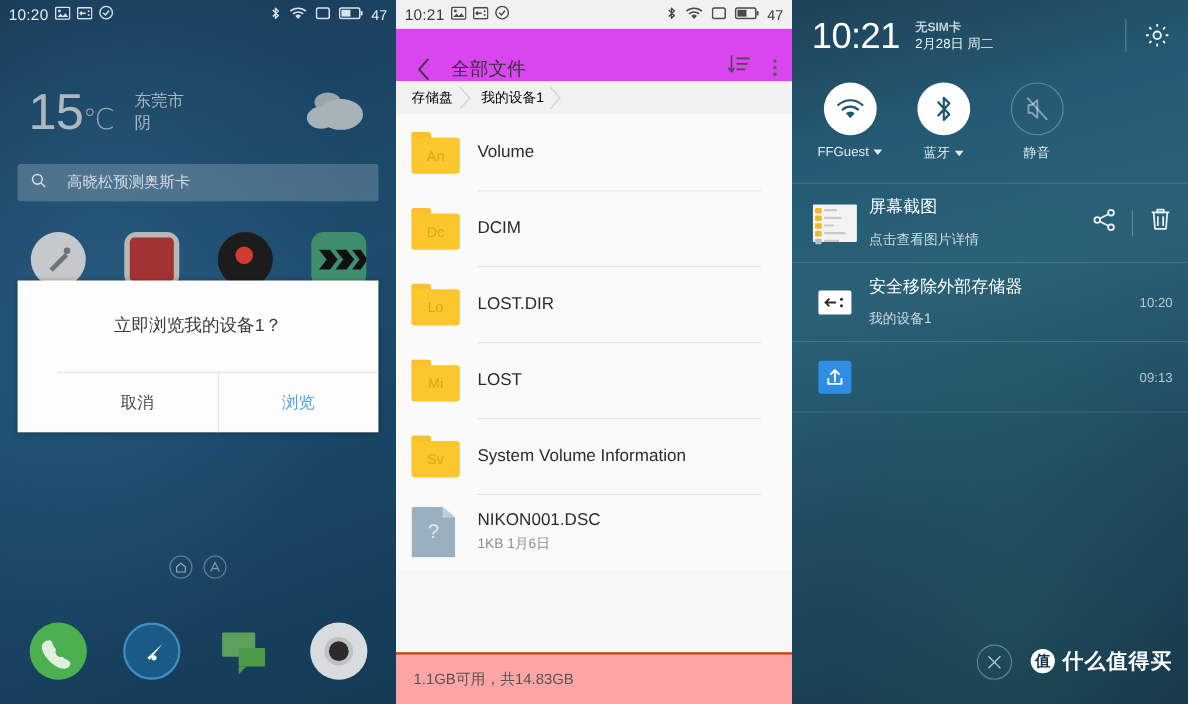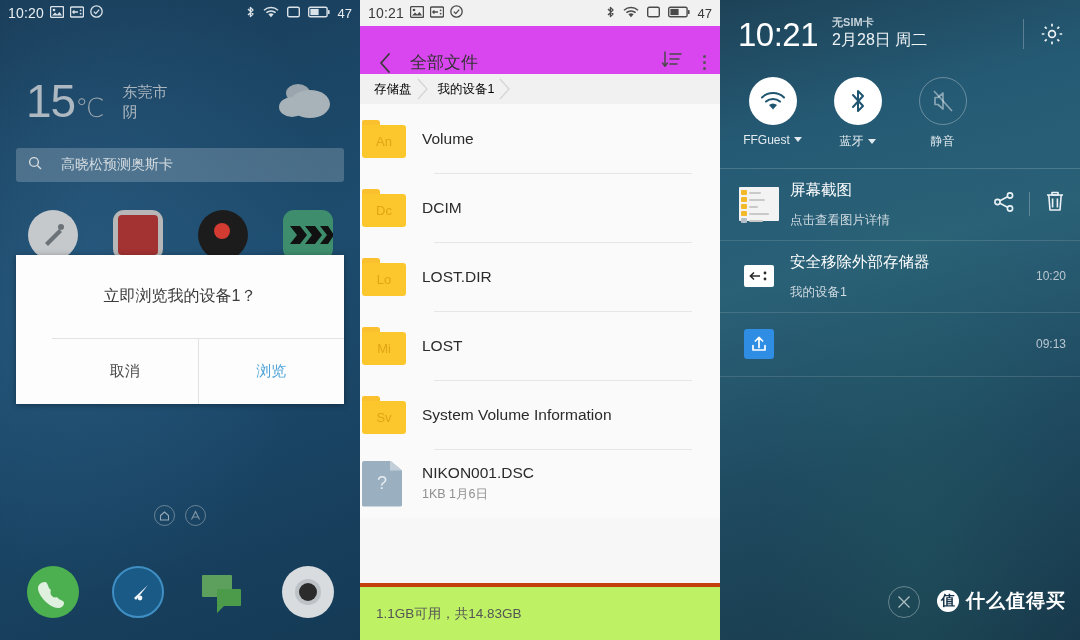--- a/index.html
+++ b/index.html
@@ -135,7 +135,7 @@
   .qs-time { font-size: 33px; color:#fff; font-weight: 300; letter-spacing:-.5px; line-height:1; }
   .qs-dt { margin-left: 14px; line-height:1.25; margin-bottom:1px;}
   .qs-sim { font-size: 11px; color:#c6d3da; display:block; font-weight:bold;}
-  .qs-date { font-size: 16px; color:#eef3f6; display:block; }
+  .qs-date { font-size: 12px; color:#eef3f6; display:block; }
   .qs-gear { margin-left:auto; margin-bottom:2px; padding-left:16px; border-left:1px solid rgba(255,255,255,.25);
              height:30px; display:flex; align-items:center; cursor:pointer;}
 

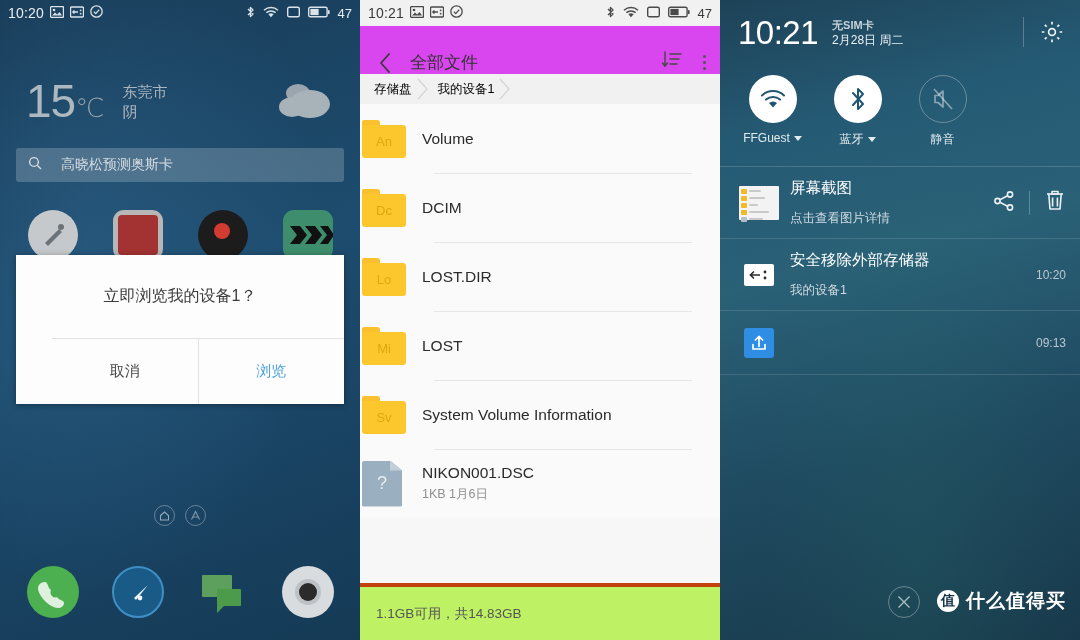--- a/index.html
+++ b/index.html
@@ -98,7 +98,7 @@
   .crumb-sep svg { position:absolute; left:4px; top:4px; }
 
   .fm-list { background:#fafafa; }
-  .fm-row { height: 69px; display:flex; align-items:center; padding-left: 2px; position:relative; }
+  .fm-row { height: 69px; display:flex; align-items:center; padding-left: 14px; position:relative; }
   .fm-row + .fm-row::before{
     content:""; position:absolute; left:74px; right:28px; top:0; height:1px; background:#e6e6e6;
   }

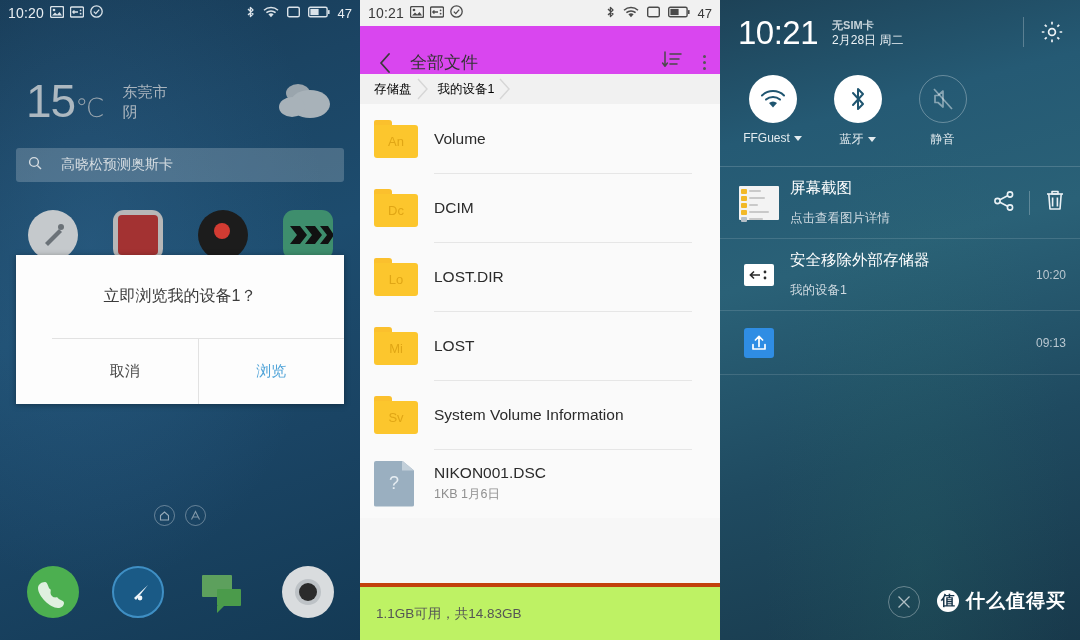--- a/index.html
+++ b/index.html
@@ -76,7 +76,7 @@
   }
   .dlg-body { height: 83px; display:flex; align-items:center; justify-content:center; }
   .dlg-title { font-size: 16px; color: #3c3c3c; }
-  .dlg-actions { display:flex; border-top:1px solid #e2e2e2; height: 66px; margin-left: 36px; }
+  .dlg-actions { display:flex; border-top:1px solid #e2e2e2; height: 55px; margin-left: 36px; }
   .dlg-btn { flex:1; display:flex; align-items:center; justify-content:center;
              font-size: 15px; color: #474747; cursor: pointer; }
   .dlg-btn.primary { color: #4fa3d8; border-left: 1px solid #e2e2e2; }

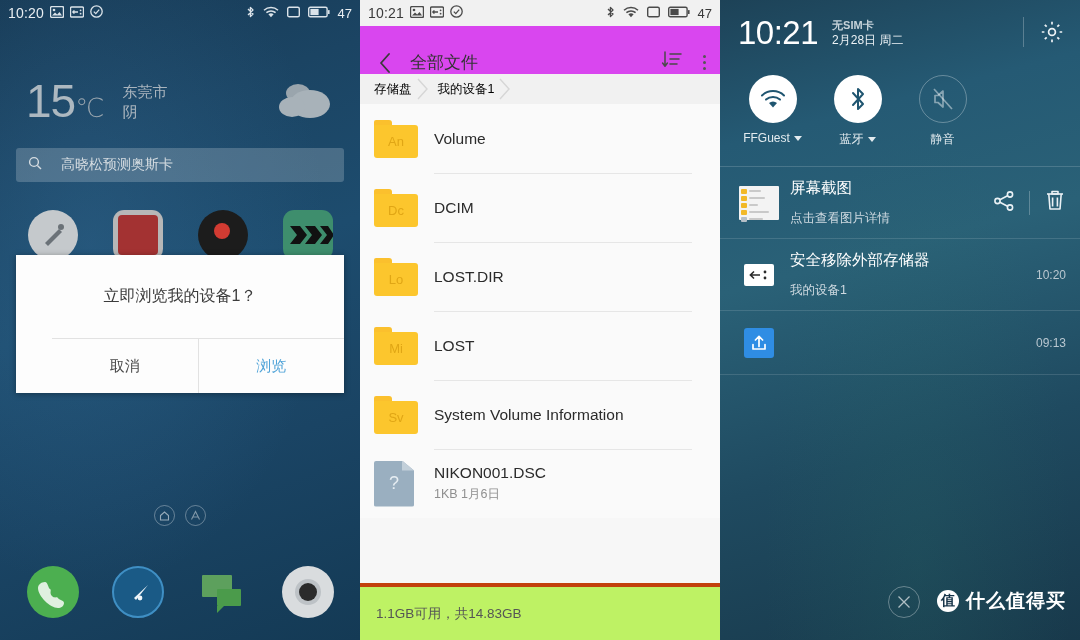--- a/index.html
+++ b/index.html
@@ -119,8 +119,8 @@
   .fm-name { font-size: 15.5px; color:#2b2b2b; }
   .fm-sub { font-size: 12.5px; color:#8f8f8f; }
 
-  .fm-footer { position:absolute; bottom:0; left:0; right:0; height:57px;
-               background:#bef264; border-top:4px solid #c2410c;
+  .fm-footer { position:absolute; bottom:0; left:0; right:0; height:47px;
+               background:#fca5a5; border-top:2px solid #c2410c;
                display:flex; align-items:center; padding-left:16px;
                font-size:13.5px; color:#555; }
 

